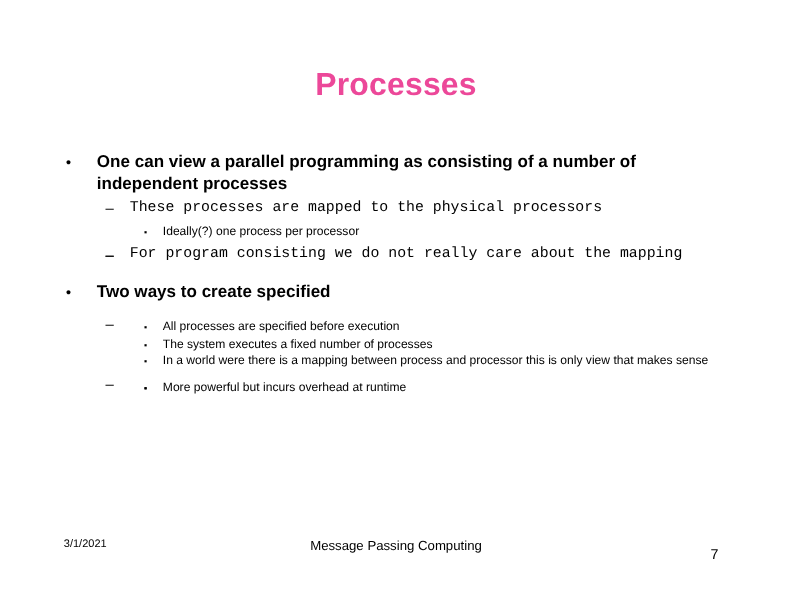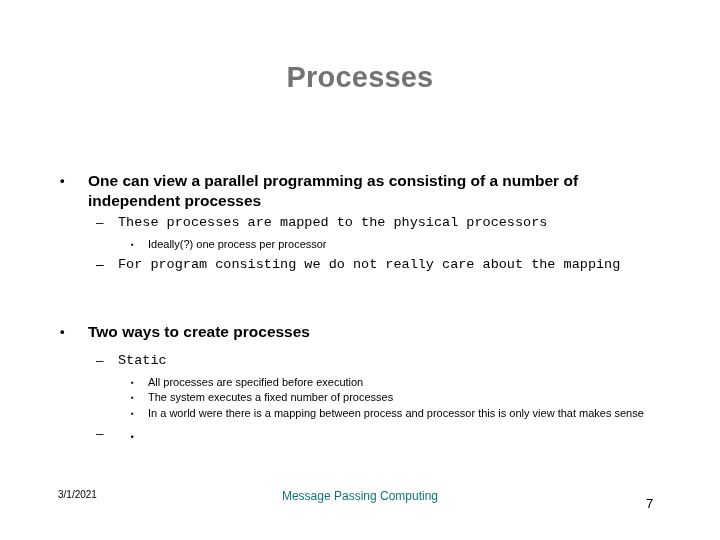--- a/index.html
+++ b/index.html
@@ -29,7 +29,7 @@
     text-align: center;
     font-size: 29px;
     font-weight: bold;
-    color: #737373;
+    color: #ec4899;
     letter-spacing: 0.2px;
     line-height: 1.1;
   }

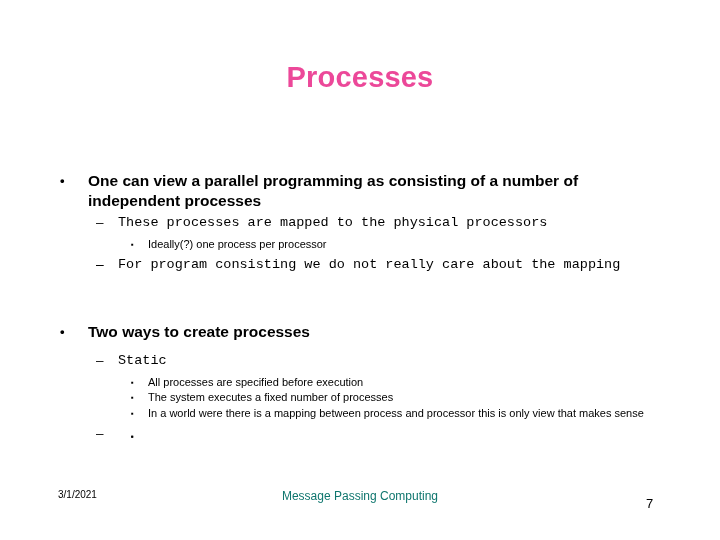--- a/index.html
+++ b/index.html
@@ -72,7 +72,7 @@
     font-weight: bold;
     line-height: 19.5px;
   }
-  .lvl1 .text { padding-right: 48px; margin-top: 33px; }
+  .lvl1 .text { padding-right: 48px; }
 
   
   .lvl2 {

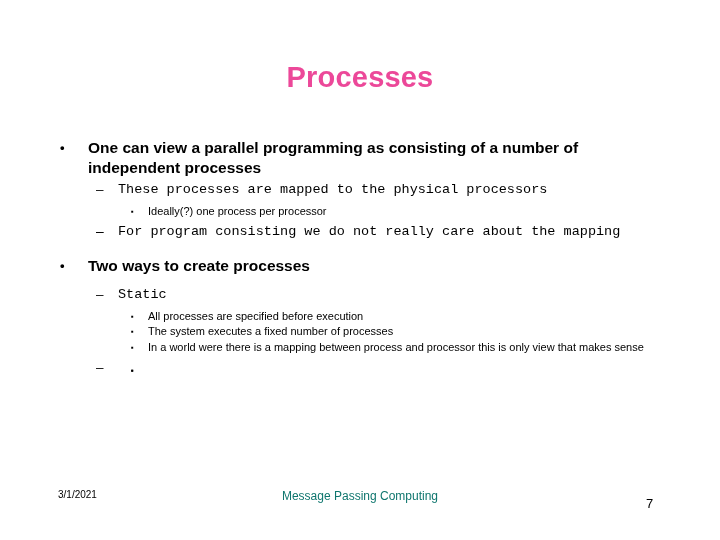--- a/index.html
+++ b/index.html
@@ -180,7 +180,7 @@
 
     <div class="bullet lvl1">
       <span class="marker">•</span>
-      <span class="text">Two ways to create processes</span>
+      <span class="text">Two ways to create specified</span>
     </div>
 
     <div class="gap-md"></div>

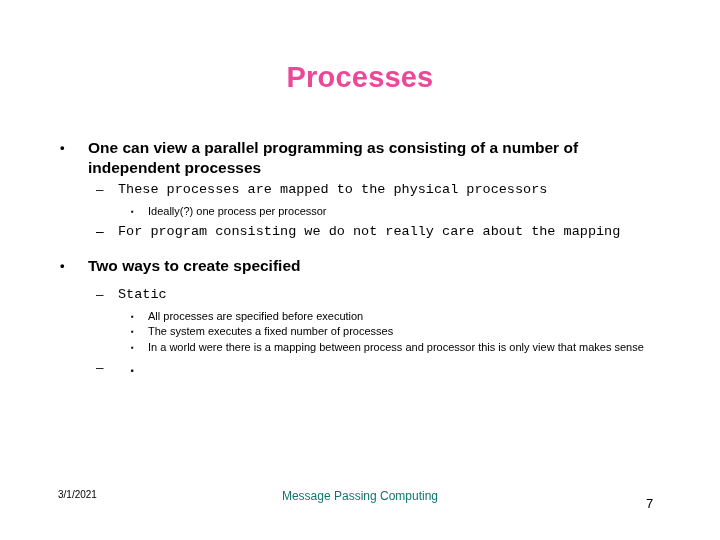--- a/index.html
+++ b/index.html
@@ -187,7 +187,6 @@
 
     <div class="bullet lvl2">
       <span class="marker">–</span>
-      <span class="text">Static</span>
     </div>
 
     <div class="gap-sm"></div>

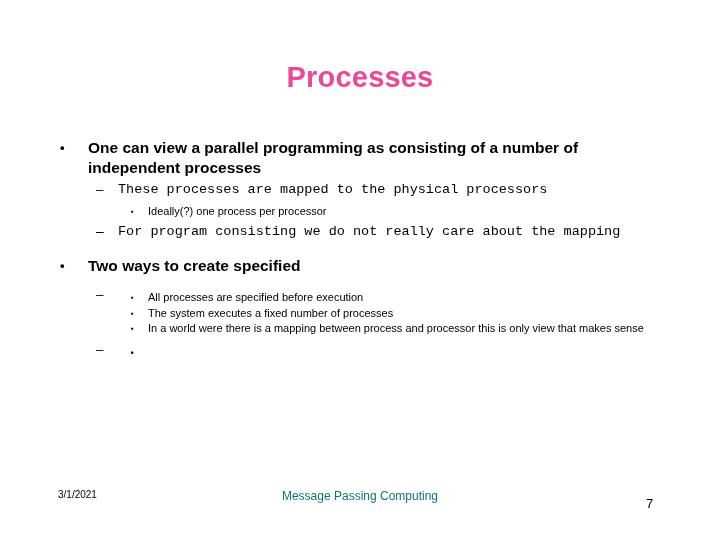--- a/index.html
+++ b/index.html
@@ -220,6 +220,7 @@
 
     <div class="bullet lvl3">
       <span class="marker">▪</span>
+      <span class="text">More powerful but incurs overhead at runtime</span>
     </div>
 
   </div>

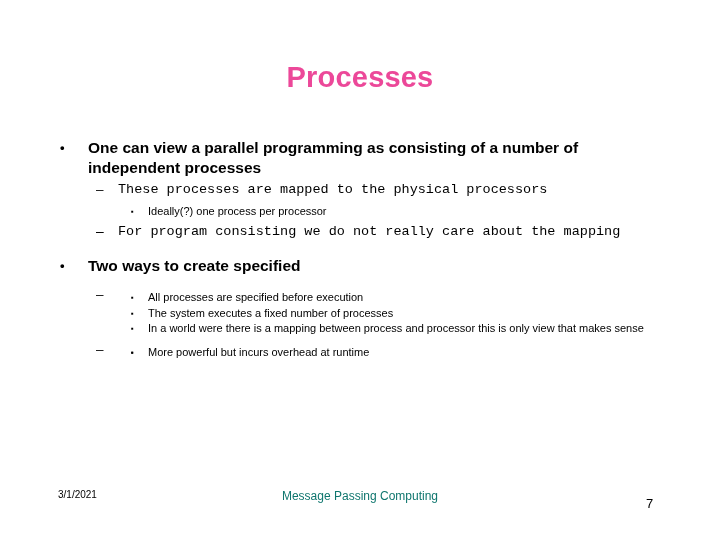--- a/index.html
+++ b/index.html
@@ -126,7 +126,7 @@
     width: 720px;
     text-align: center;
     font-size: 12px;
-    color: #0f766e;
+    color: #000000;
   }
   .footer-page {
     position: absolute;

